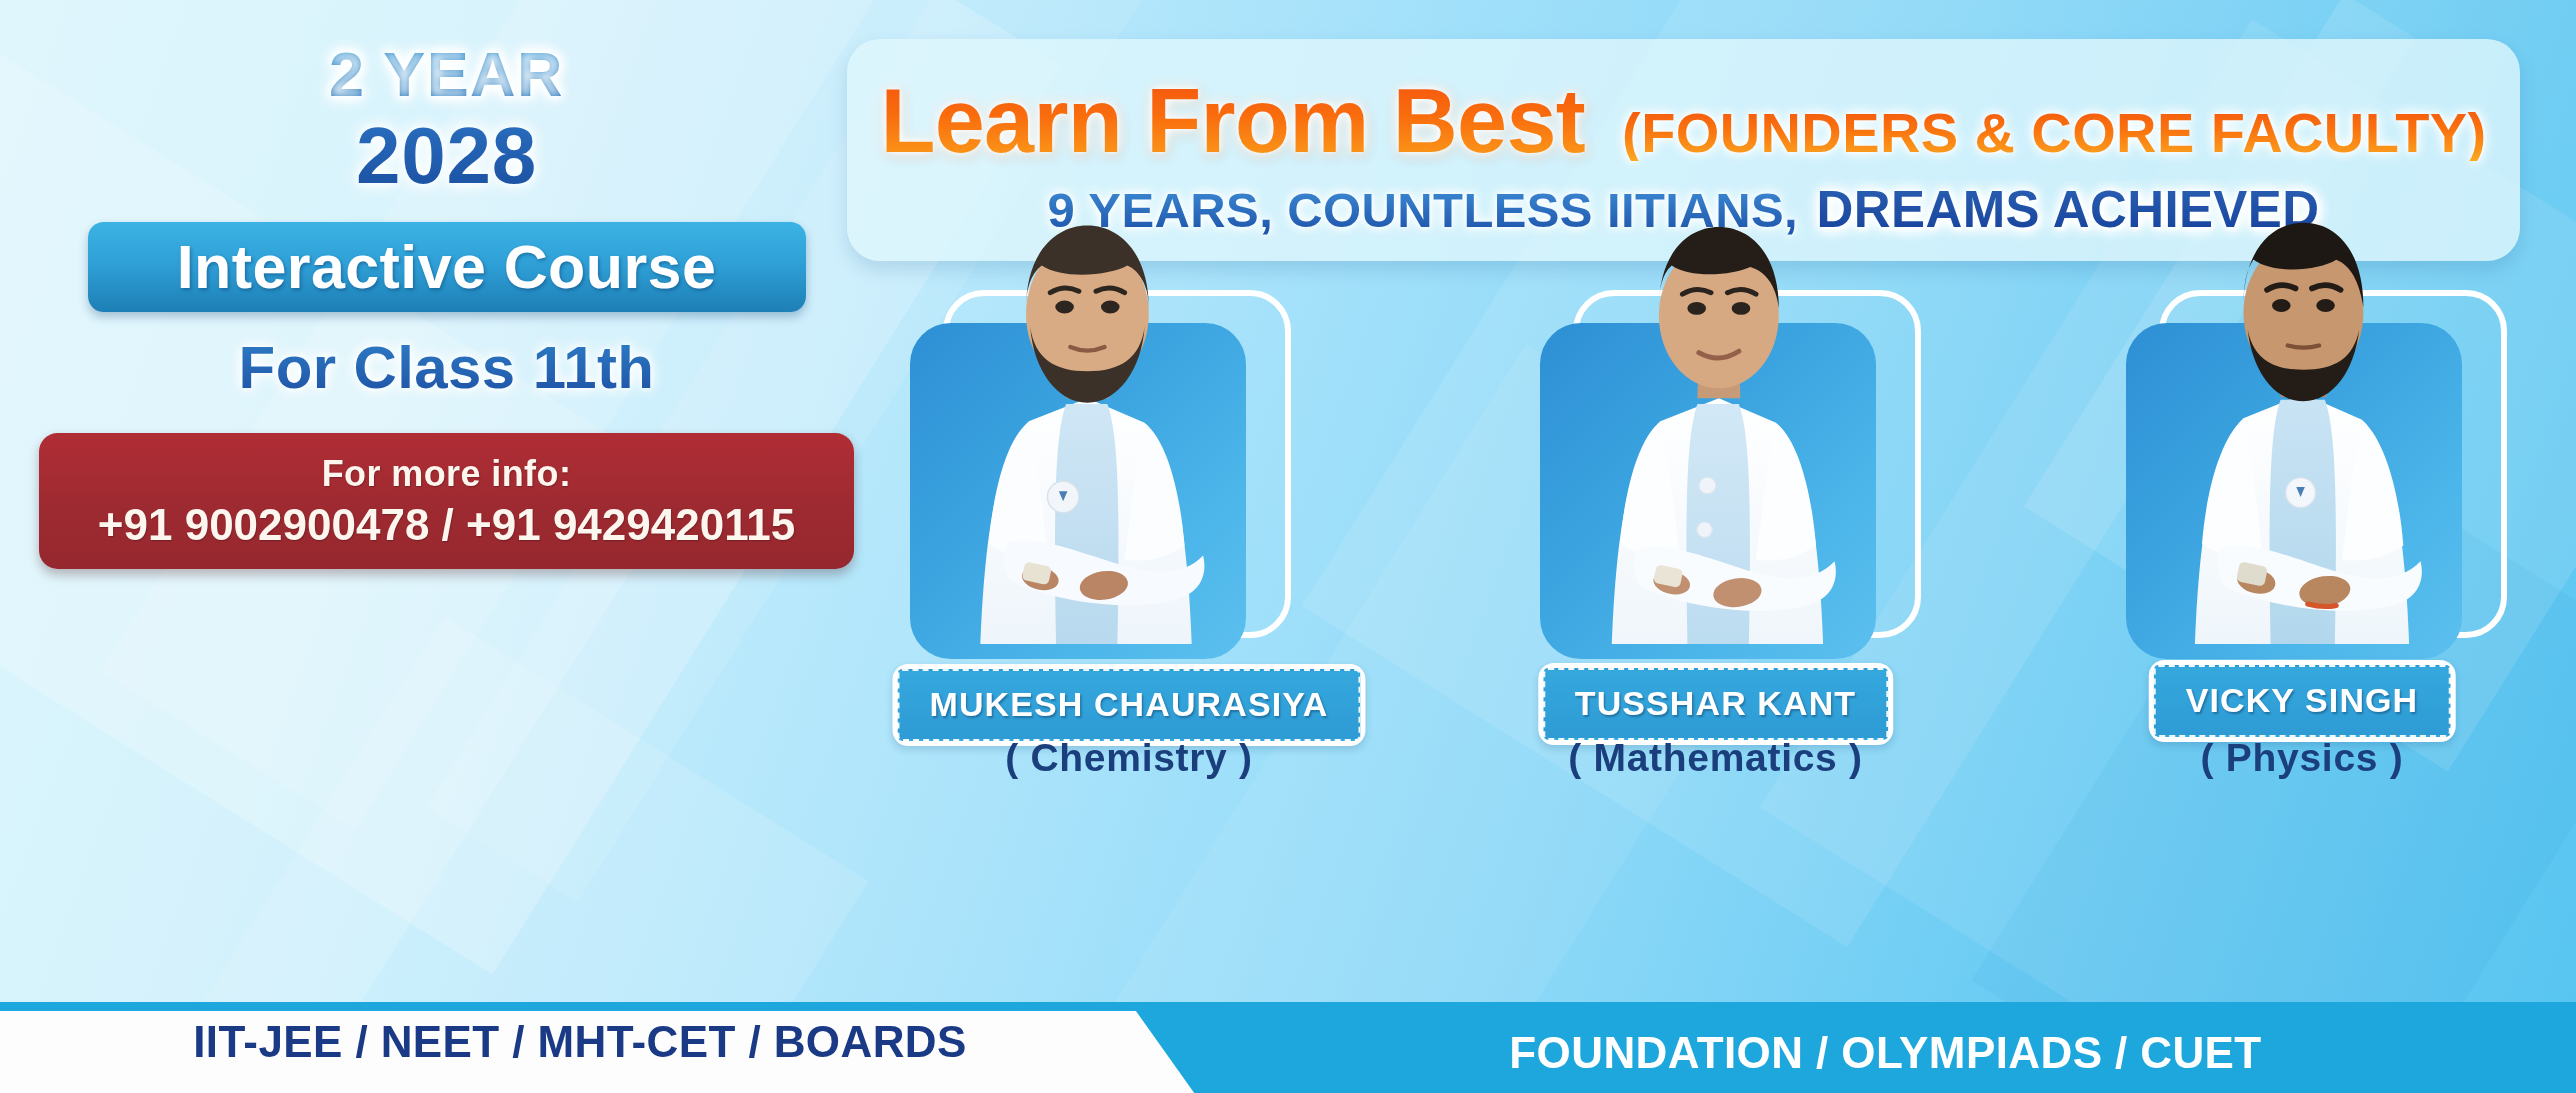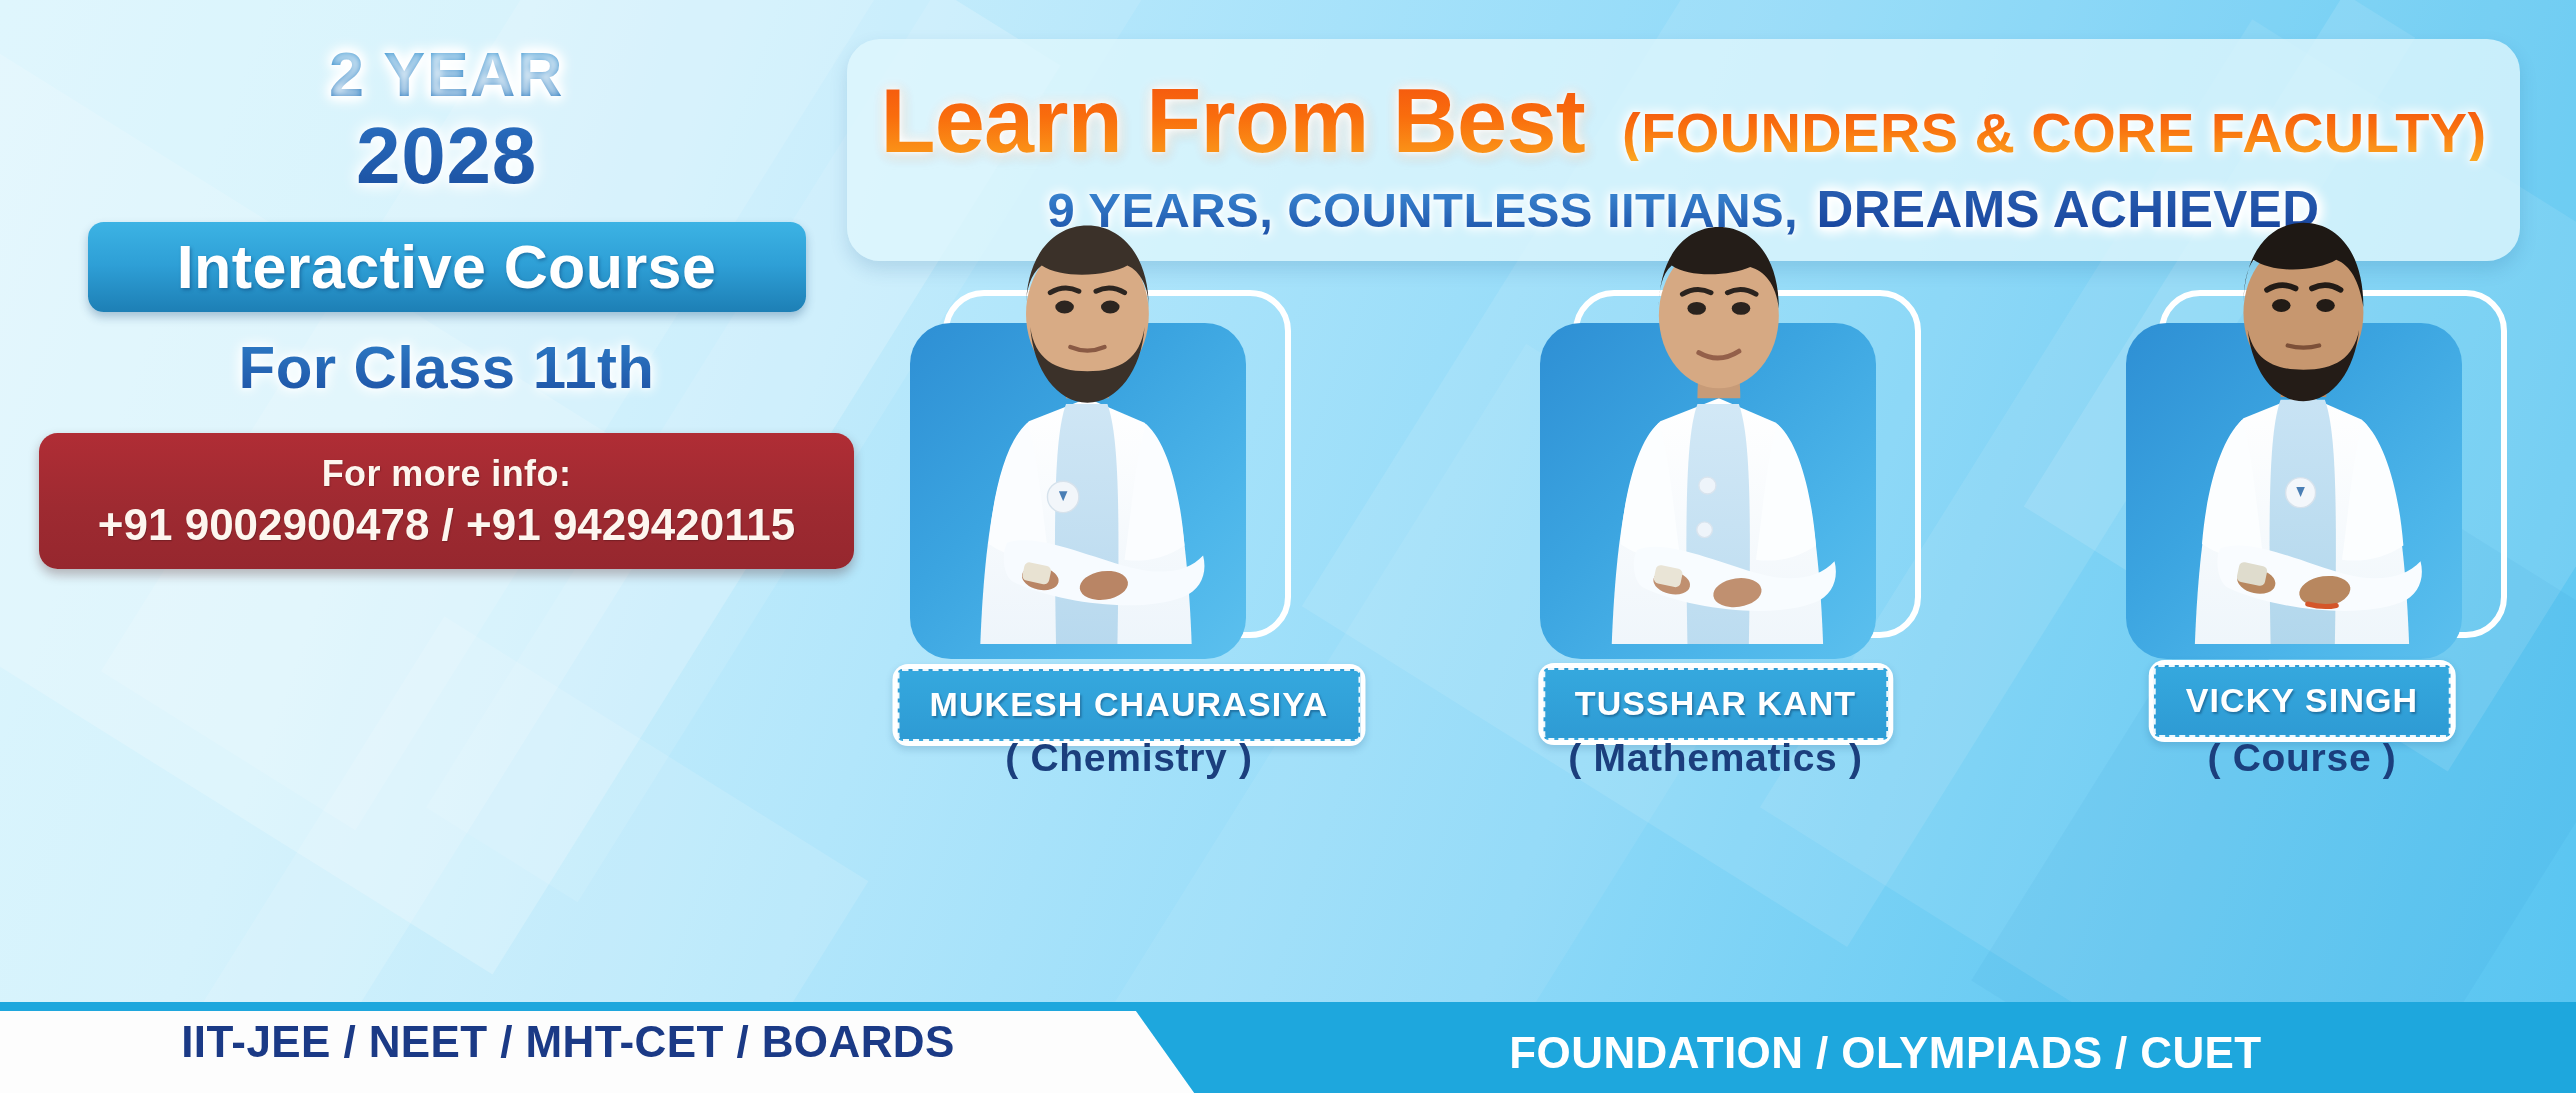--- a/index.html
+++ b/index.html
@@ -351,7 +351,7 @@
           <span>VICKY SINGH</span>
         </div>
       </div>
-      <div class="subject">( Course )</div>
+      <div class="subject">( Physics )</div>
     </div>
 
   </div>

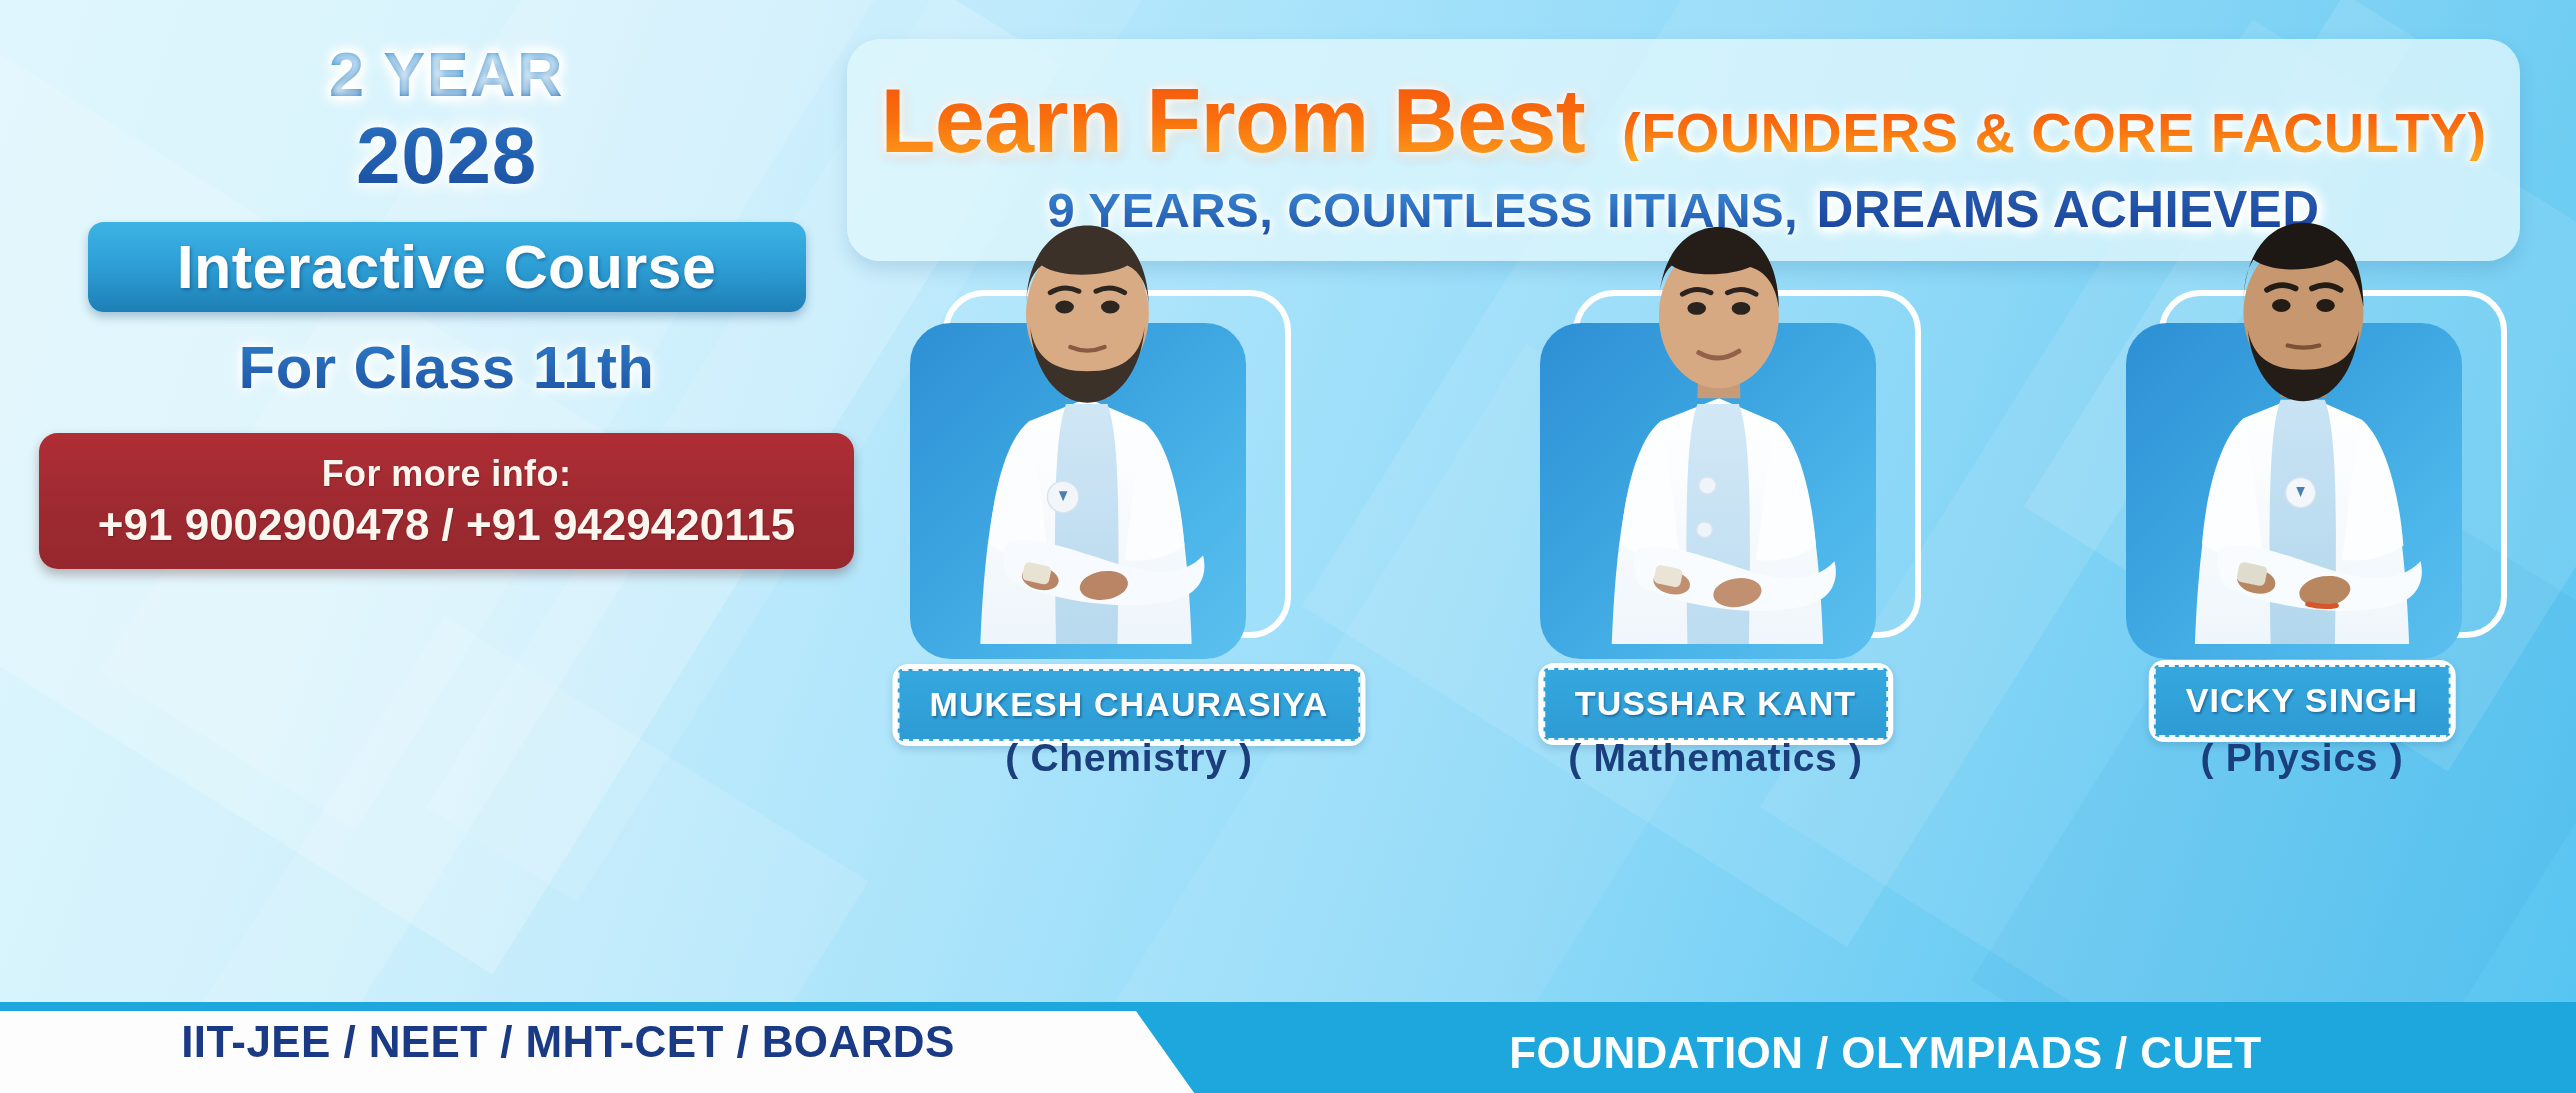--- a/index.html
+++ b/index.html
@@ -155,7 +155,7 @@
     clip-path:polygon(1136px 0,2576px 0,2576px 83px,1195px 83px);
   }
   .bb-left-text{
-    position:absolute;left:0;top:0;width:1136px;height:62px;
+    position:absolute;left:12px;top:0;width:1136px;height:62px;
     display:flex;align-items:center;justify-content:center;
     font-size:44px;font-weight:700;color:#1b3a86;letter-spacing:0.4px;
   }

